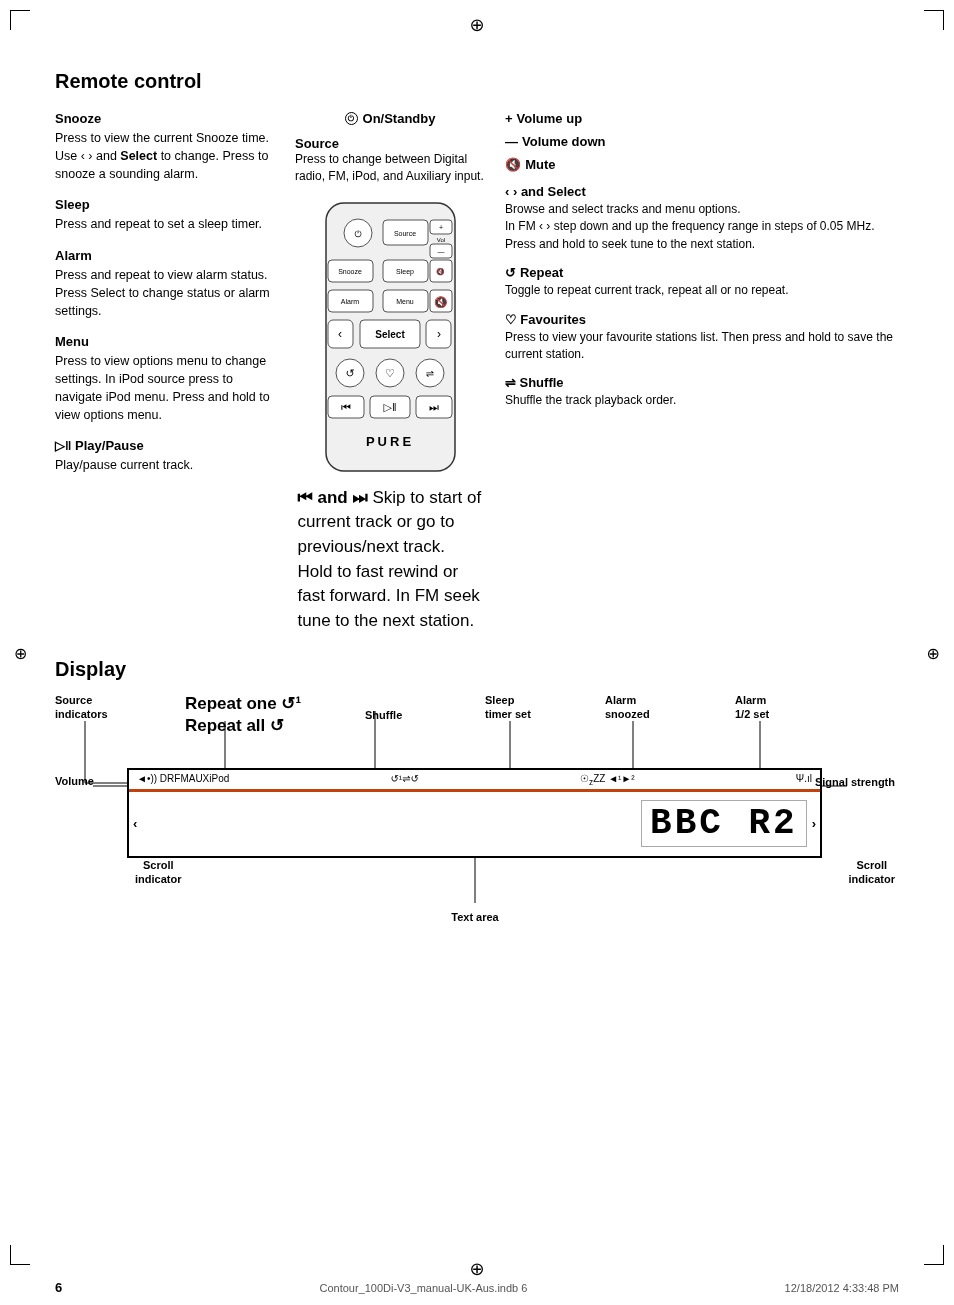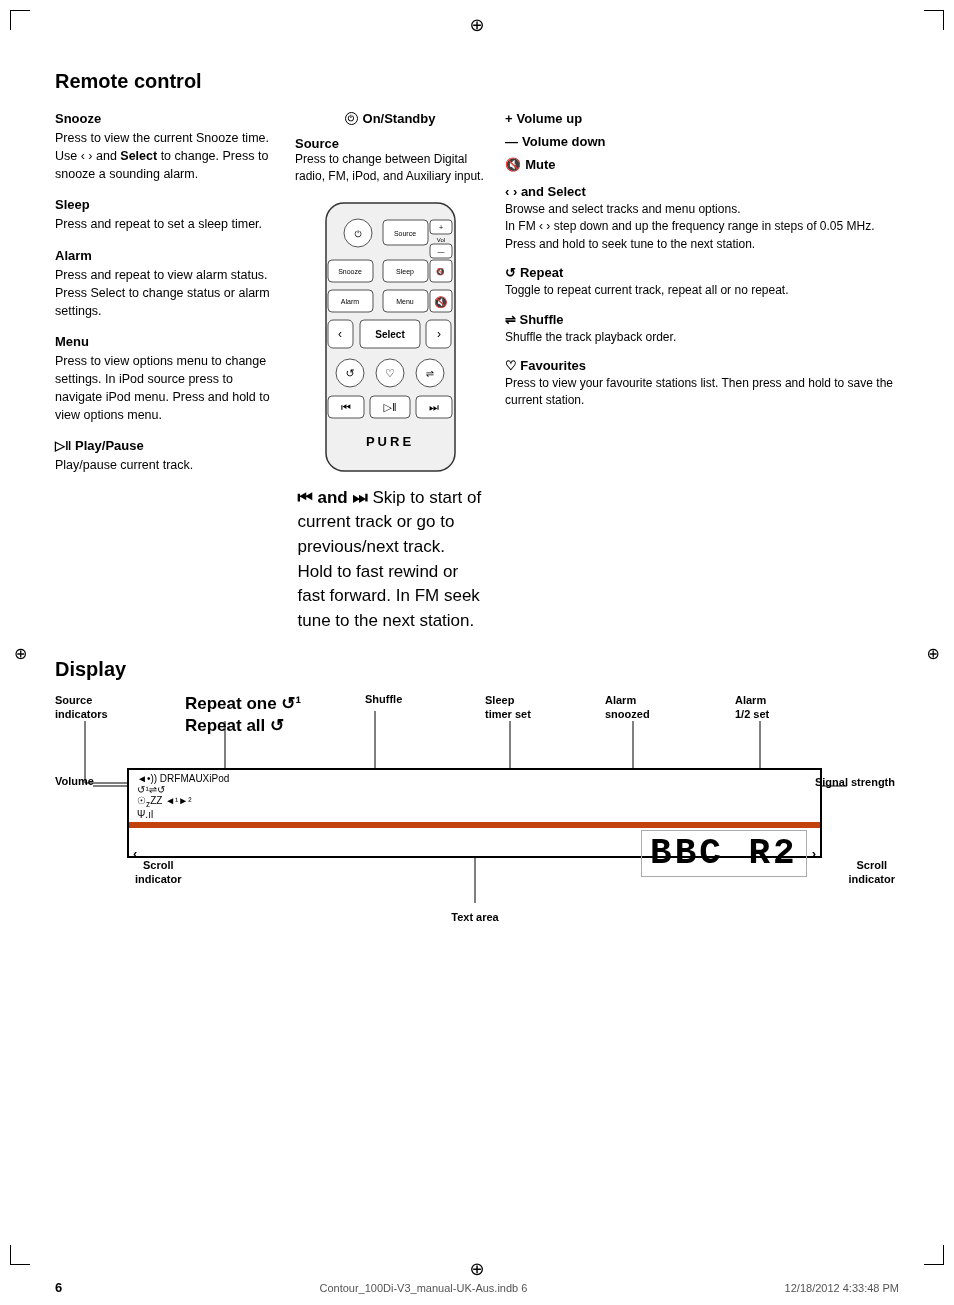--- a/index.html
+++ b/index.html
@@ -338,16 +338,16 @@
 
         <div class="right-item" style="margin-bottom:12px;">
           <div class="right-item-title">
+            <span style="font-weight:bold;">♡ Favourites</span>
+          </div>
+          <p style="font-size:12px;line-height:1.45;">Press to view your favourite stations list. Then press and hold to save the current station.</p>
+        </div>
+
+        <div class="right-item" style="margin-bottom:12px;">
+          <div class="right-item-title">
             <span style="font-weight:bold;">⇌ Shuffle</span>
           </div>
           <p style="font-size:12px;line-height:1.45;">Shuffle the track playback order.</p>
-        </div>
-
-        <div class="right-item" style="margin-bottom:12px;">
-          <div class="right-item-title">
-            <span style="font-weight:bold;">♡ Favourites</span>
-          </div>
-          <p style="font-size:12px;line-height:1.45;">Press to view your favourite stations list. Then press and hold to save the current station.</p>
         </div>
       </div>
     </div>

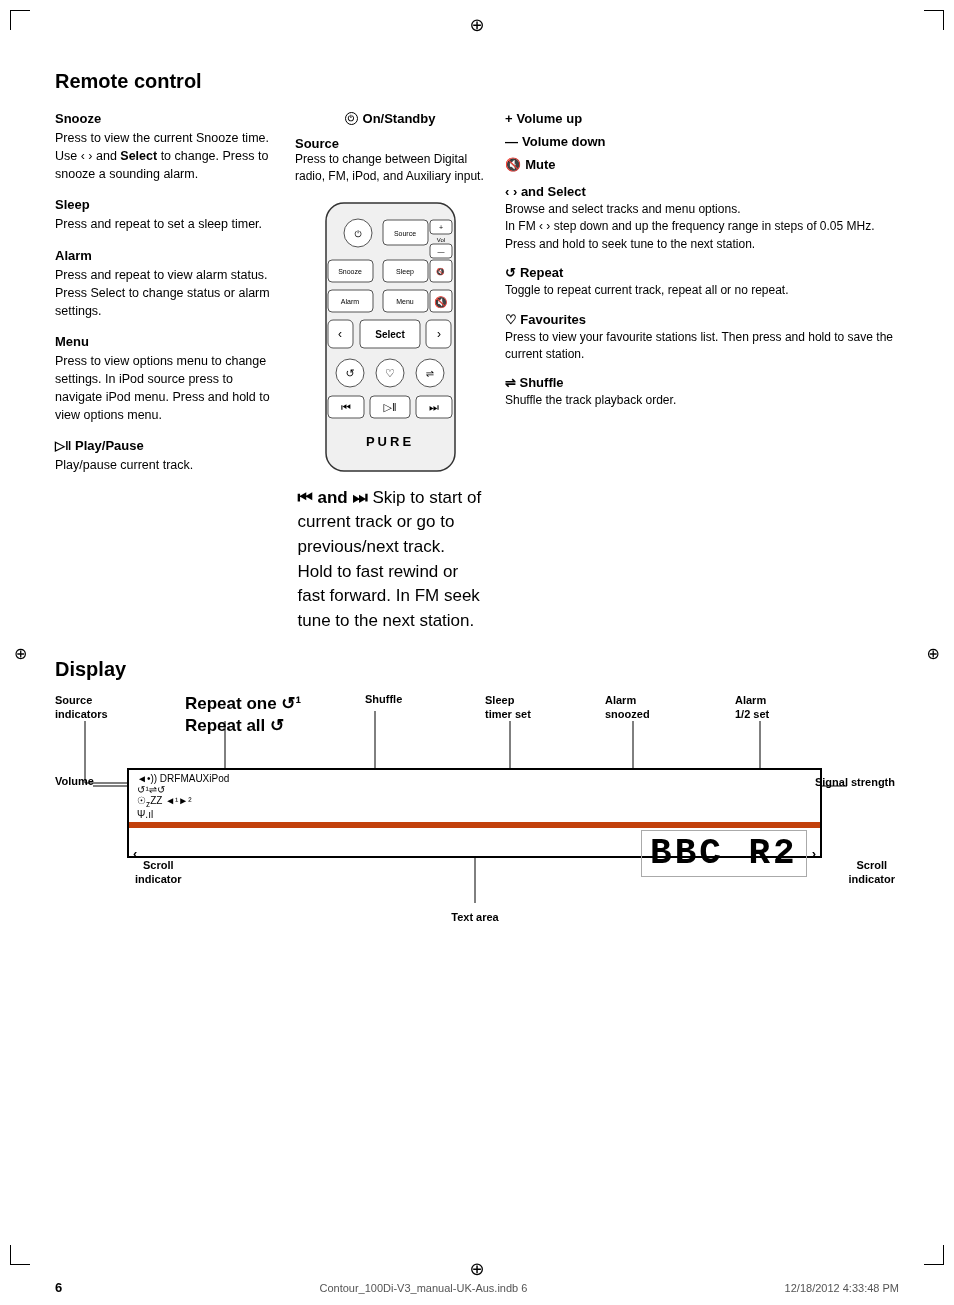--- a/index.html
+++ b/index.html
@@ -361,7 +361,7 @@
 
         <div style="position:absolute;top:0;left:130px;font-weight:bold;font-size:17px;line-height:1.3;">Repeat one ↺¹<br>Repeat all ↺</div>
 
-        <div style="position:absolute;top:0;left:310px;font-weight:bold;font-size:11px;">Shuffle</div>
+        <div style="position:absolute;top:16px;left:310px;font-weight:bold;font-size:11px;">Shuffle</div>
 
         <div style="position:absolute;top:0;left:430px;font-weight:bold;font-size:11px;line-height:1.3;">Sleep<br>timer set</div>
 

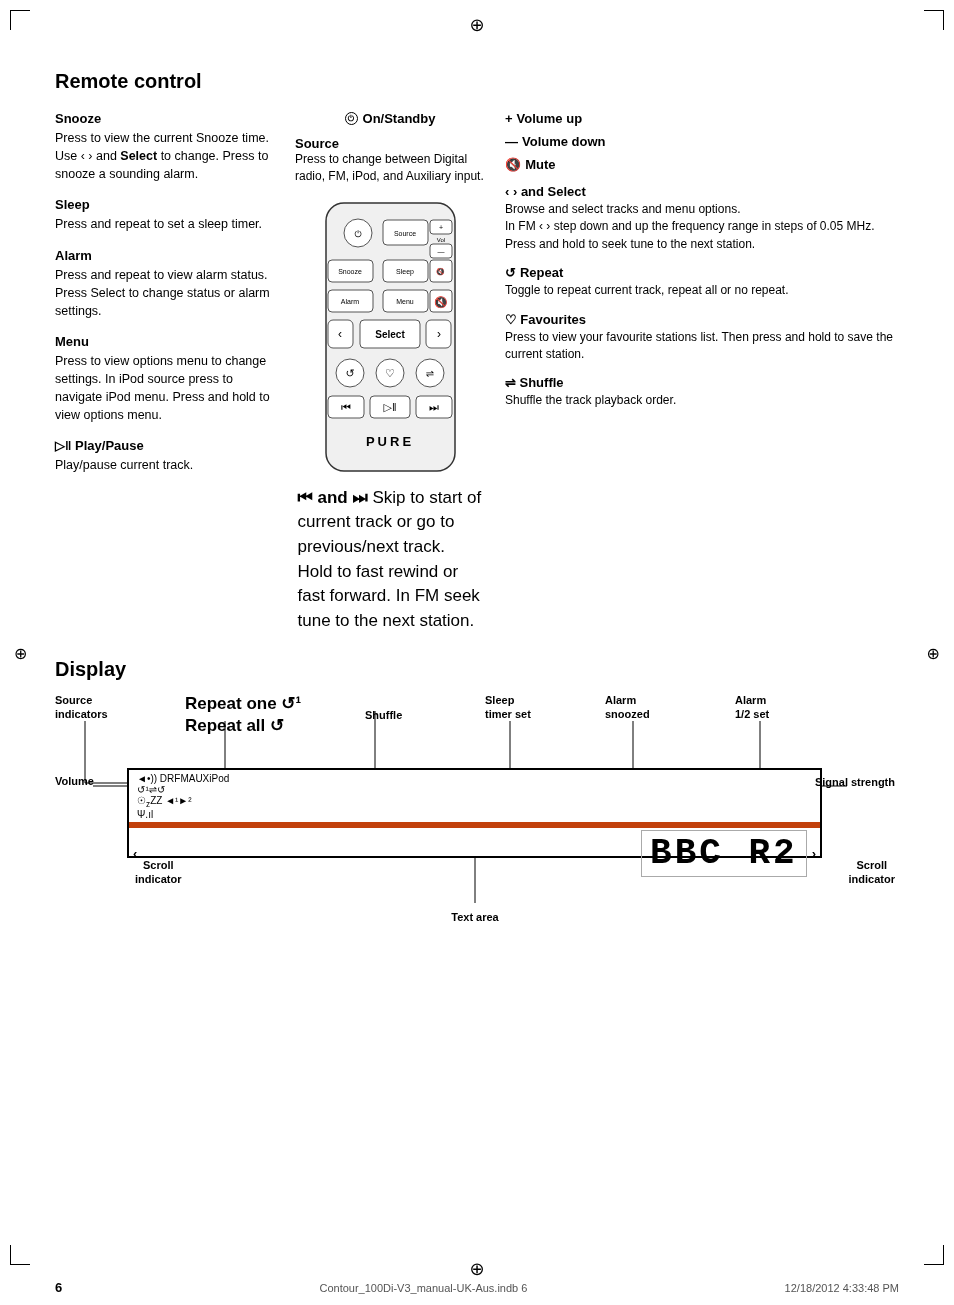--- a/index.html
+++ b/index.html
@@ -389,7 +389,7 @@
 
         <div style="position:absolute;top:75px;left:72px;width:695px;height:90px;border:2px solid #000;background:#fff;display:flex;flex-direction:column;">
 
-          <div style="padding:3px 8px 2px 8px;font-size:10px;display:flex;justify-content:space-between;border-bottom:6px solid #c2410c;flex-direction:column;">
+          <div style="padding:3px 8px 2px 8px;font-size:10px;display:flex;justify-content:space-between;border-bottom:3px solid #c2410c;">
             <span style="font-size:10px;">◄•)) DRFMAUXiPod</span>
             <span style="font-size:10px;">↺¹⇌↺</span>
             <span style="font-size:10px;">☉<sub>z</sub>ZZ ◄¹►²</span>

